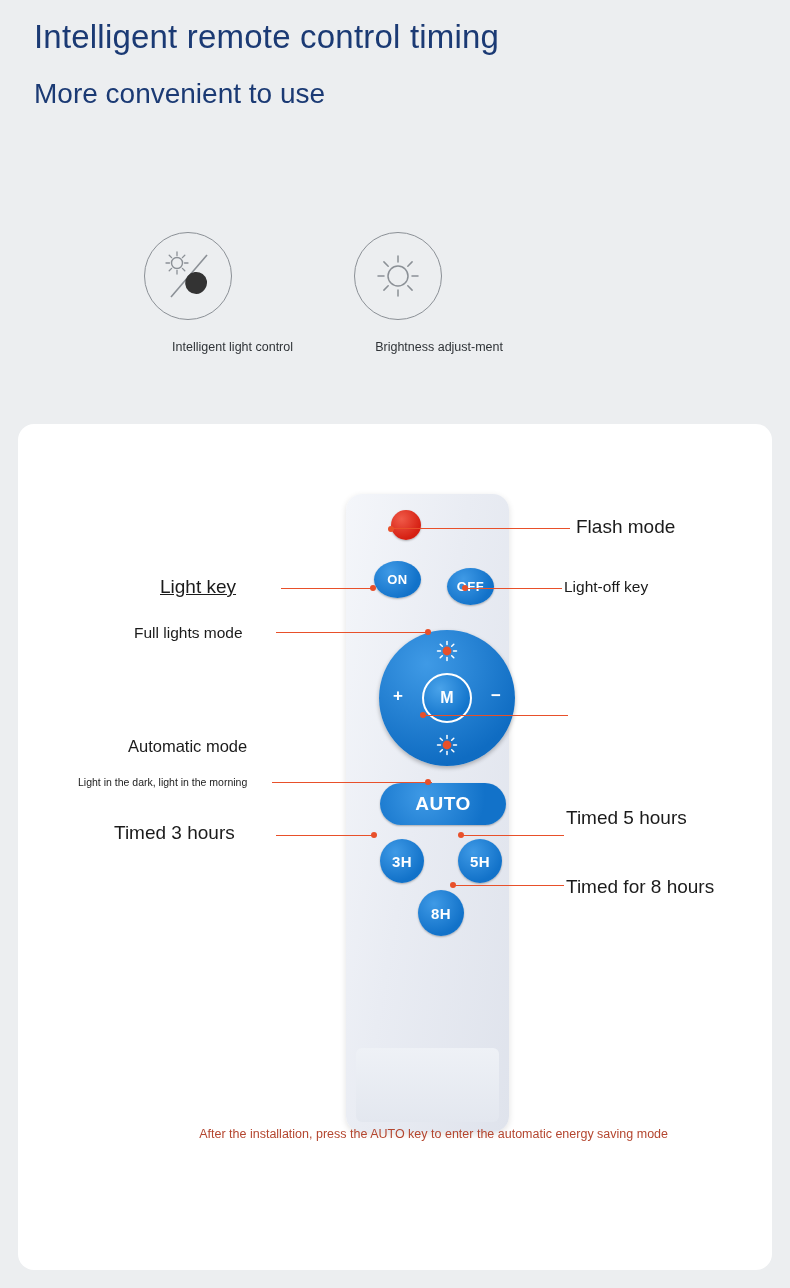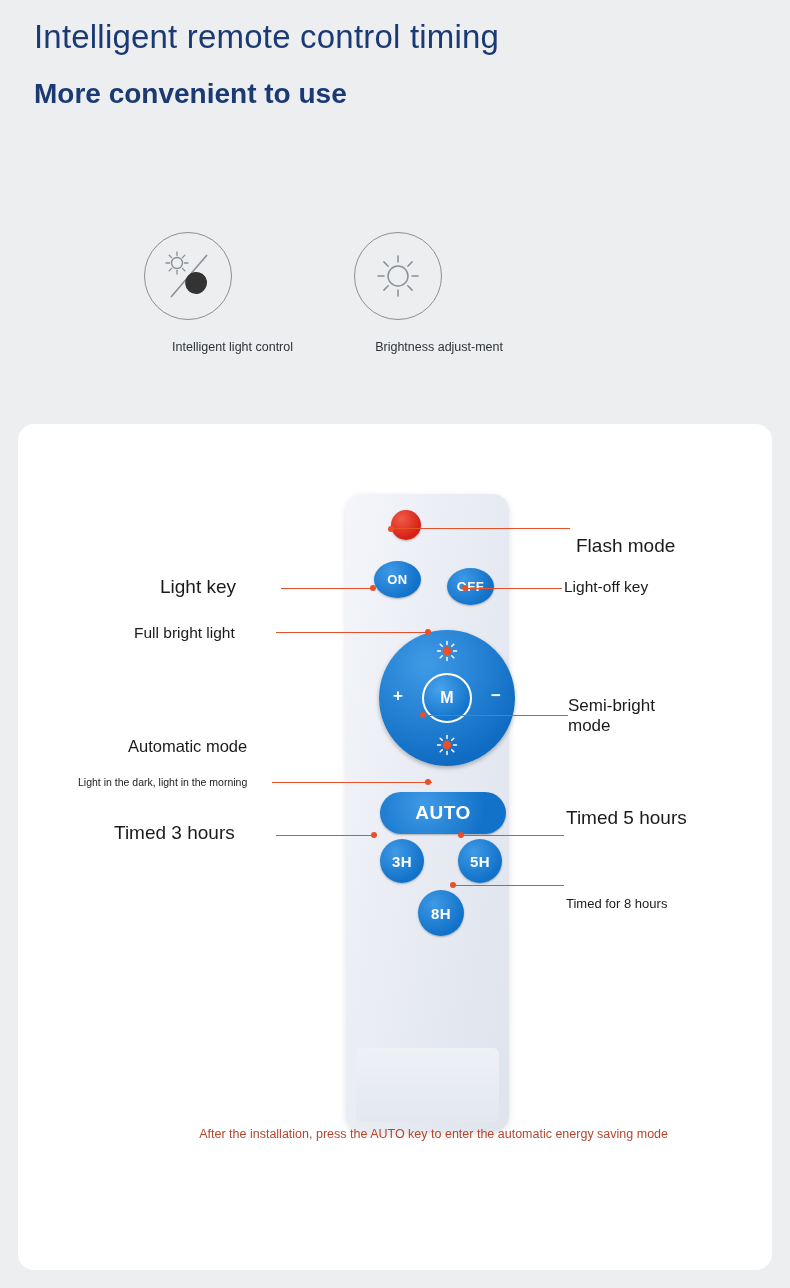--- a/index.html
+++ b/index.html
@@ -33,7 +33,7 @@
     font-size: 28px;
     line-height: 34px;
     color: #1b3a74;
-    font-weight: 700;
+    font-weight: 400;
     margin-top: 20px;
   }
 

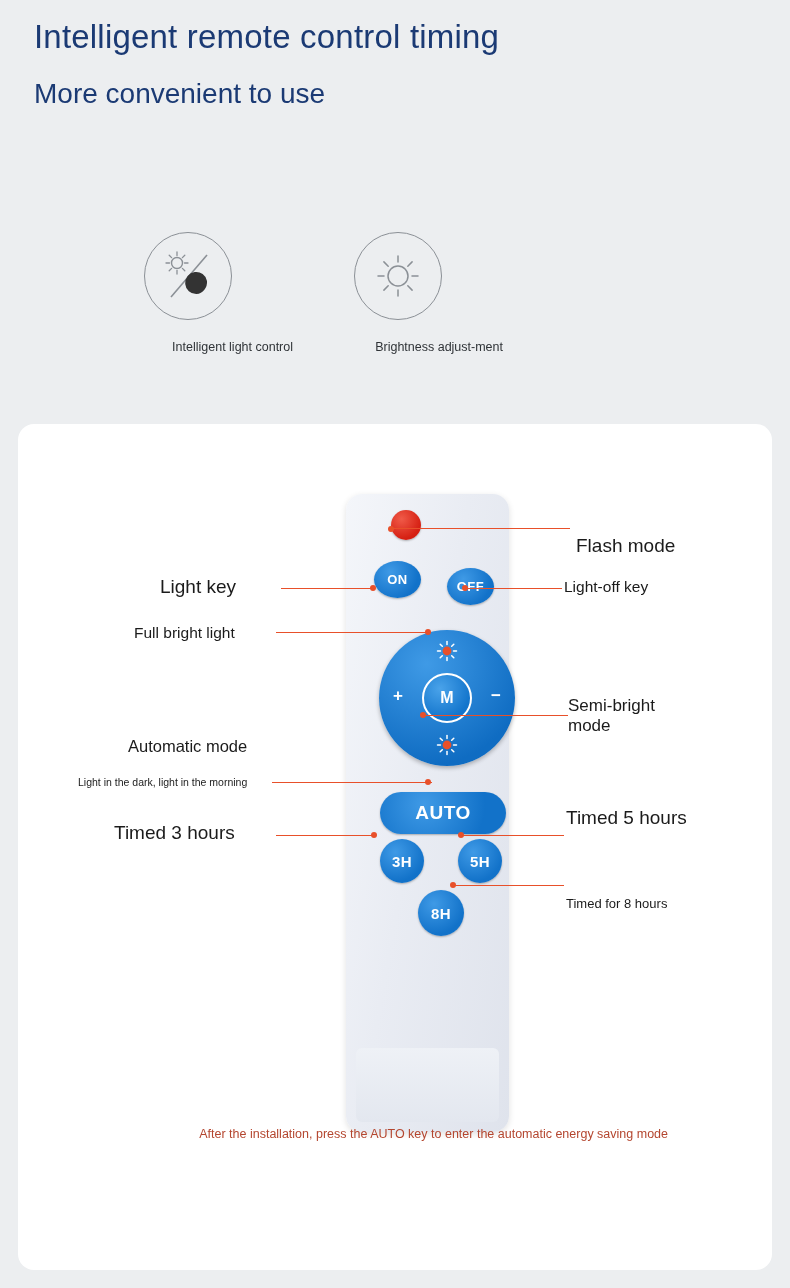--- a/index.html
+++ b/index.html
@@ -317,7 +317,7 @@
 
   <div class="dot" style="left:370px; top:102px;"></div>
   <div class="line" style="left:374px; top:104px; width:178px;"></div>
-  <div class="lbl" style="left:558px; top:92px; font-size:19px;margin-top:19px;">Flash mode</div>
+  <div class="lbl" style="left:558px; top:92px; font-size:19px;">Flash mode</div>
 
   <div class="lbl" style="left:142px; top:152px; font-size:19px;">Light key</div>
   <div class="line" style="left:263px; top:164px; width:92px;"></div>

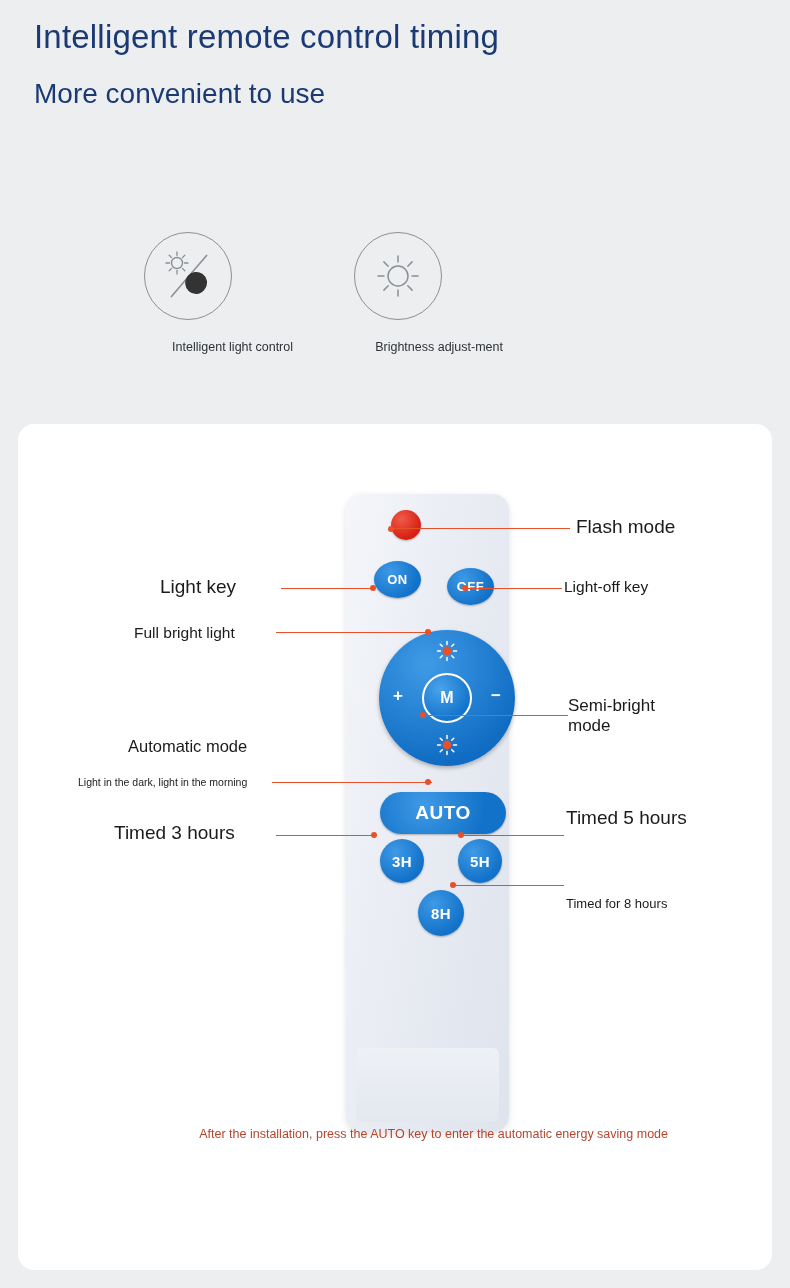--- a/index.html
+++ b/index.html
@@ -319,7 +319,7 @@
   <div class="line" style="left:374px; top:104px; width:178px;"></div>
   <div class="lbl" style="left:558px; top:92px; font-size:19px;">Flash mode</div>
 
-  <div class="lbl" style="left:142px; top:152px; font-size:19px;">Light key</div>
+  <div class="lbl" style="left:142px; top:152px; font-size:19px;text-decoration:underline;">Light key</div>
   <div class="line" style="left:263px; top:164px; width:92px;"></div>
   <div class="dot" style="left:352px; top:161px;"></div>
 

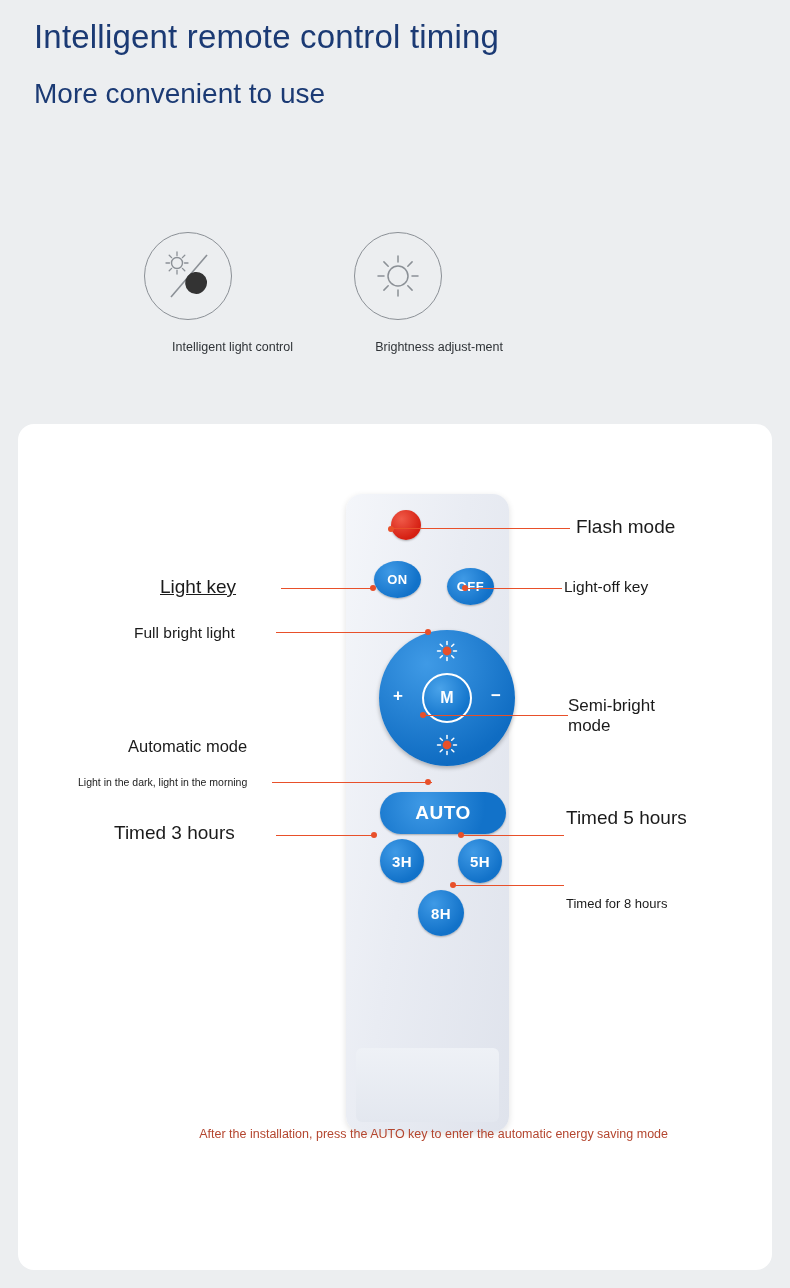--- a/index.html
+++ b/index.html
@@ -327,7 +327,7 @@
   <div class="line" style="left:448px; top:164px; width:96px;"></div>
   <div class="lbl" style="left:546px; top:154px; font-size:15.5px;">Light-off key</div>
 
-  <div class="lbl" style="left:116px; top:200px; font-size:15.5px;">Full bright light</div>
+  <div class="lbl" style="left:116px; top:200px; font-size:15.5px;">Full lights mode</div>
   <div class="line" style="left:258px; top:208px; width:155px;"></div>
   <div class="dot" style="left:407px; top:205px;"></div>
 

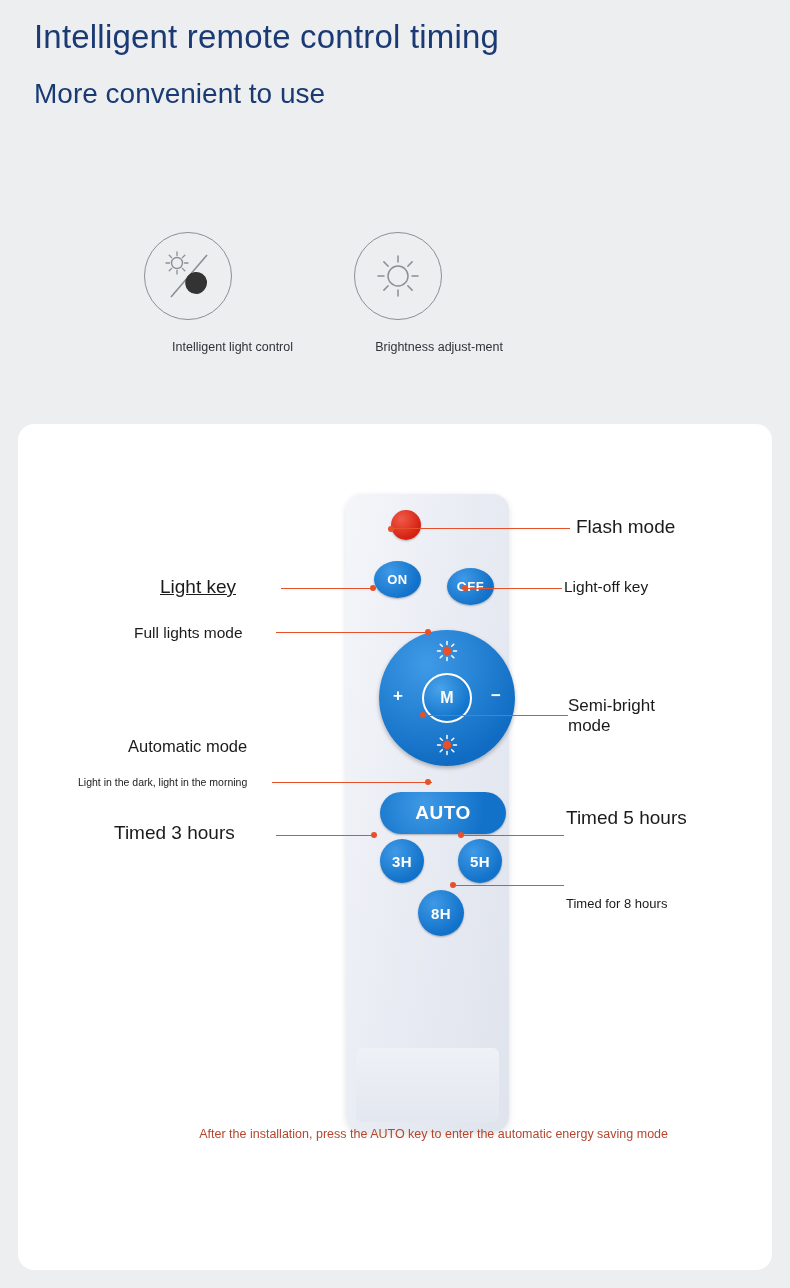--- a/index.html
+++ b/index.html
@@ -333,7 +333,6 @@
 
   <div class="dot" style="left:402px; top:288px;"></div>
   <div class="line" style="left:406px; top:291px; width:144px;"></div>
-  <div class="lbl" style="left:550px; top:272px; font-size:17px; line-height:20px; width:120px;">Semi-bright mode</div>
 
   <div class="lbl" style="left:110px; top:313px; font-size:16.5px;">Automatic mode</div>
   <div class="lbl" style="left:60px; top:352px; font-size:10.5px;">Light in the dark, light in the morning</div>

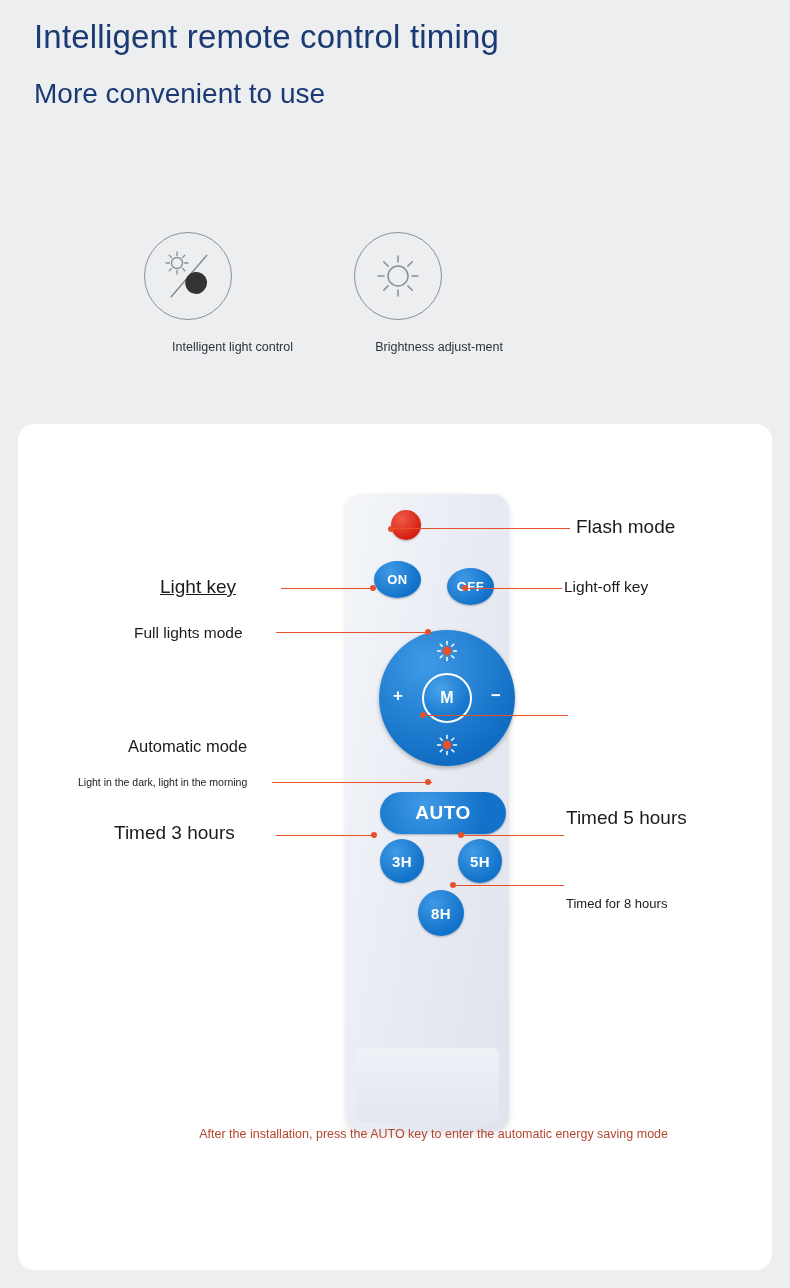--- a/index.html
+++ b/index.html
@@ -307,7 +307,7 @@
       </div>
     </div>
 
-    <div class="btn oval" style="left:38px; top:298px; width:126px; height:42px; font-size:19px; left:34px;">AUTO</div>
+    <div class="btn oval" style="left:38px; top:289px; width:126px; height:42px; font-size:19px; left:34px;">AUTO</div>
 
     <div class="btn" style="left:34px; top:345px; width:44px; height:44px; font-size:15px;">3H</div>
     <div class="btn" style="left:112px; top:345px; width:44px; height:44px; font-size:15px;">5H</div>

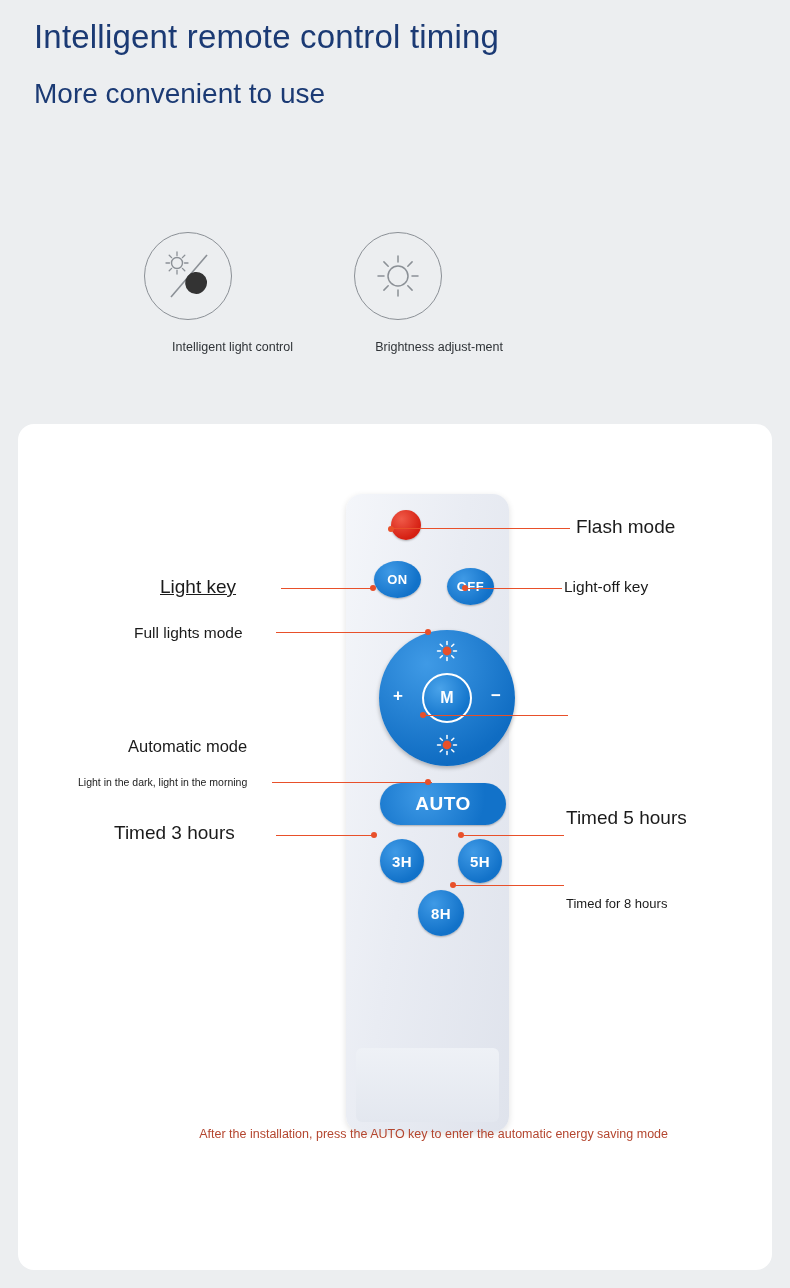--- a/index.html
+++ b/index.html
@@ -349,7 +349,7 @@
 
   <div class="dot" style="left:432px; top:458px;"></div>
   <div class="line" style="left:436px; top:461px; width:110px;"></div>
-  <div class="lbl" style="left:548px; top:472px; font-size:13px;">Timed for 8 hours</div>
+  <div class="lbl" style="left:548px; top:452px; font-size:19px;">Timed for 8 hours</div>
 
   <div class="note1">After the installation, press the AUTO key to enter the automatic energy saving mode</div>
 

